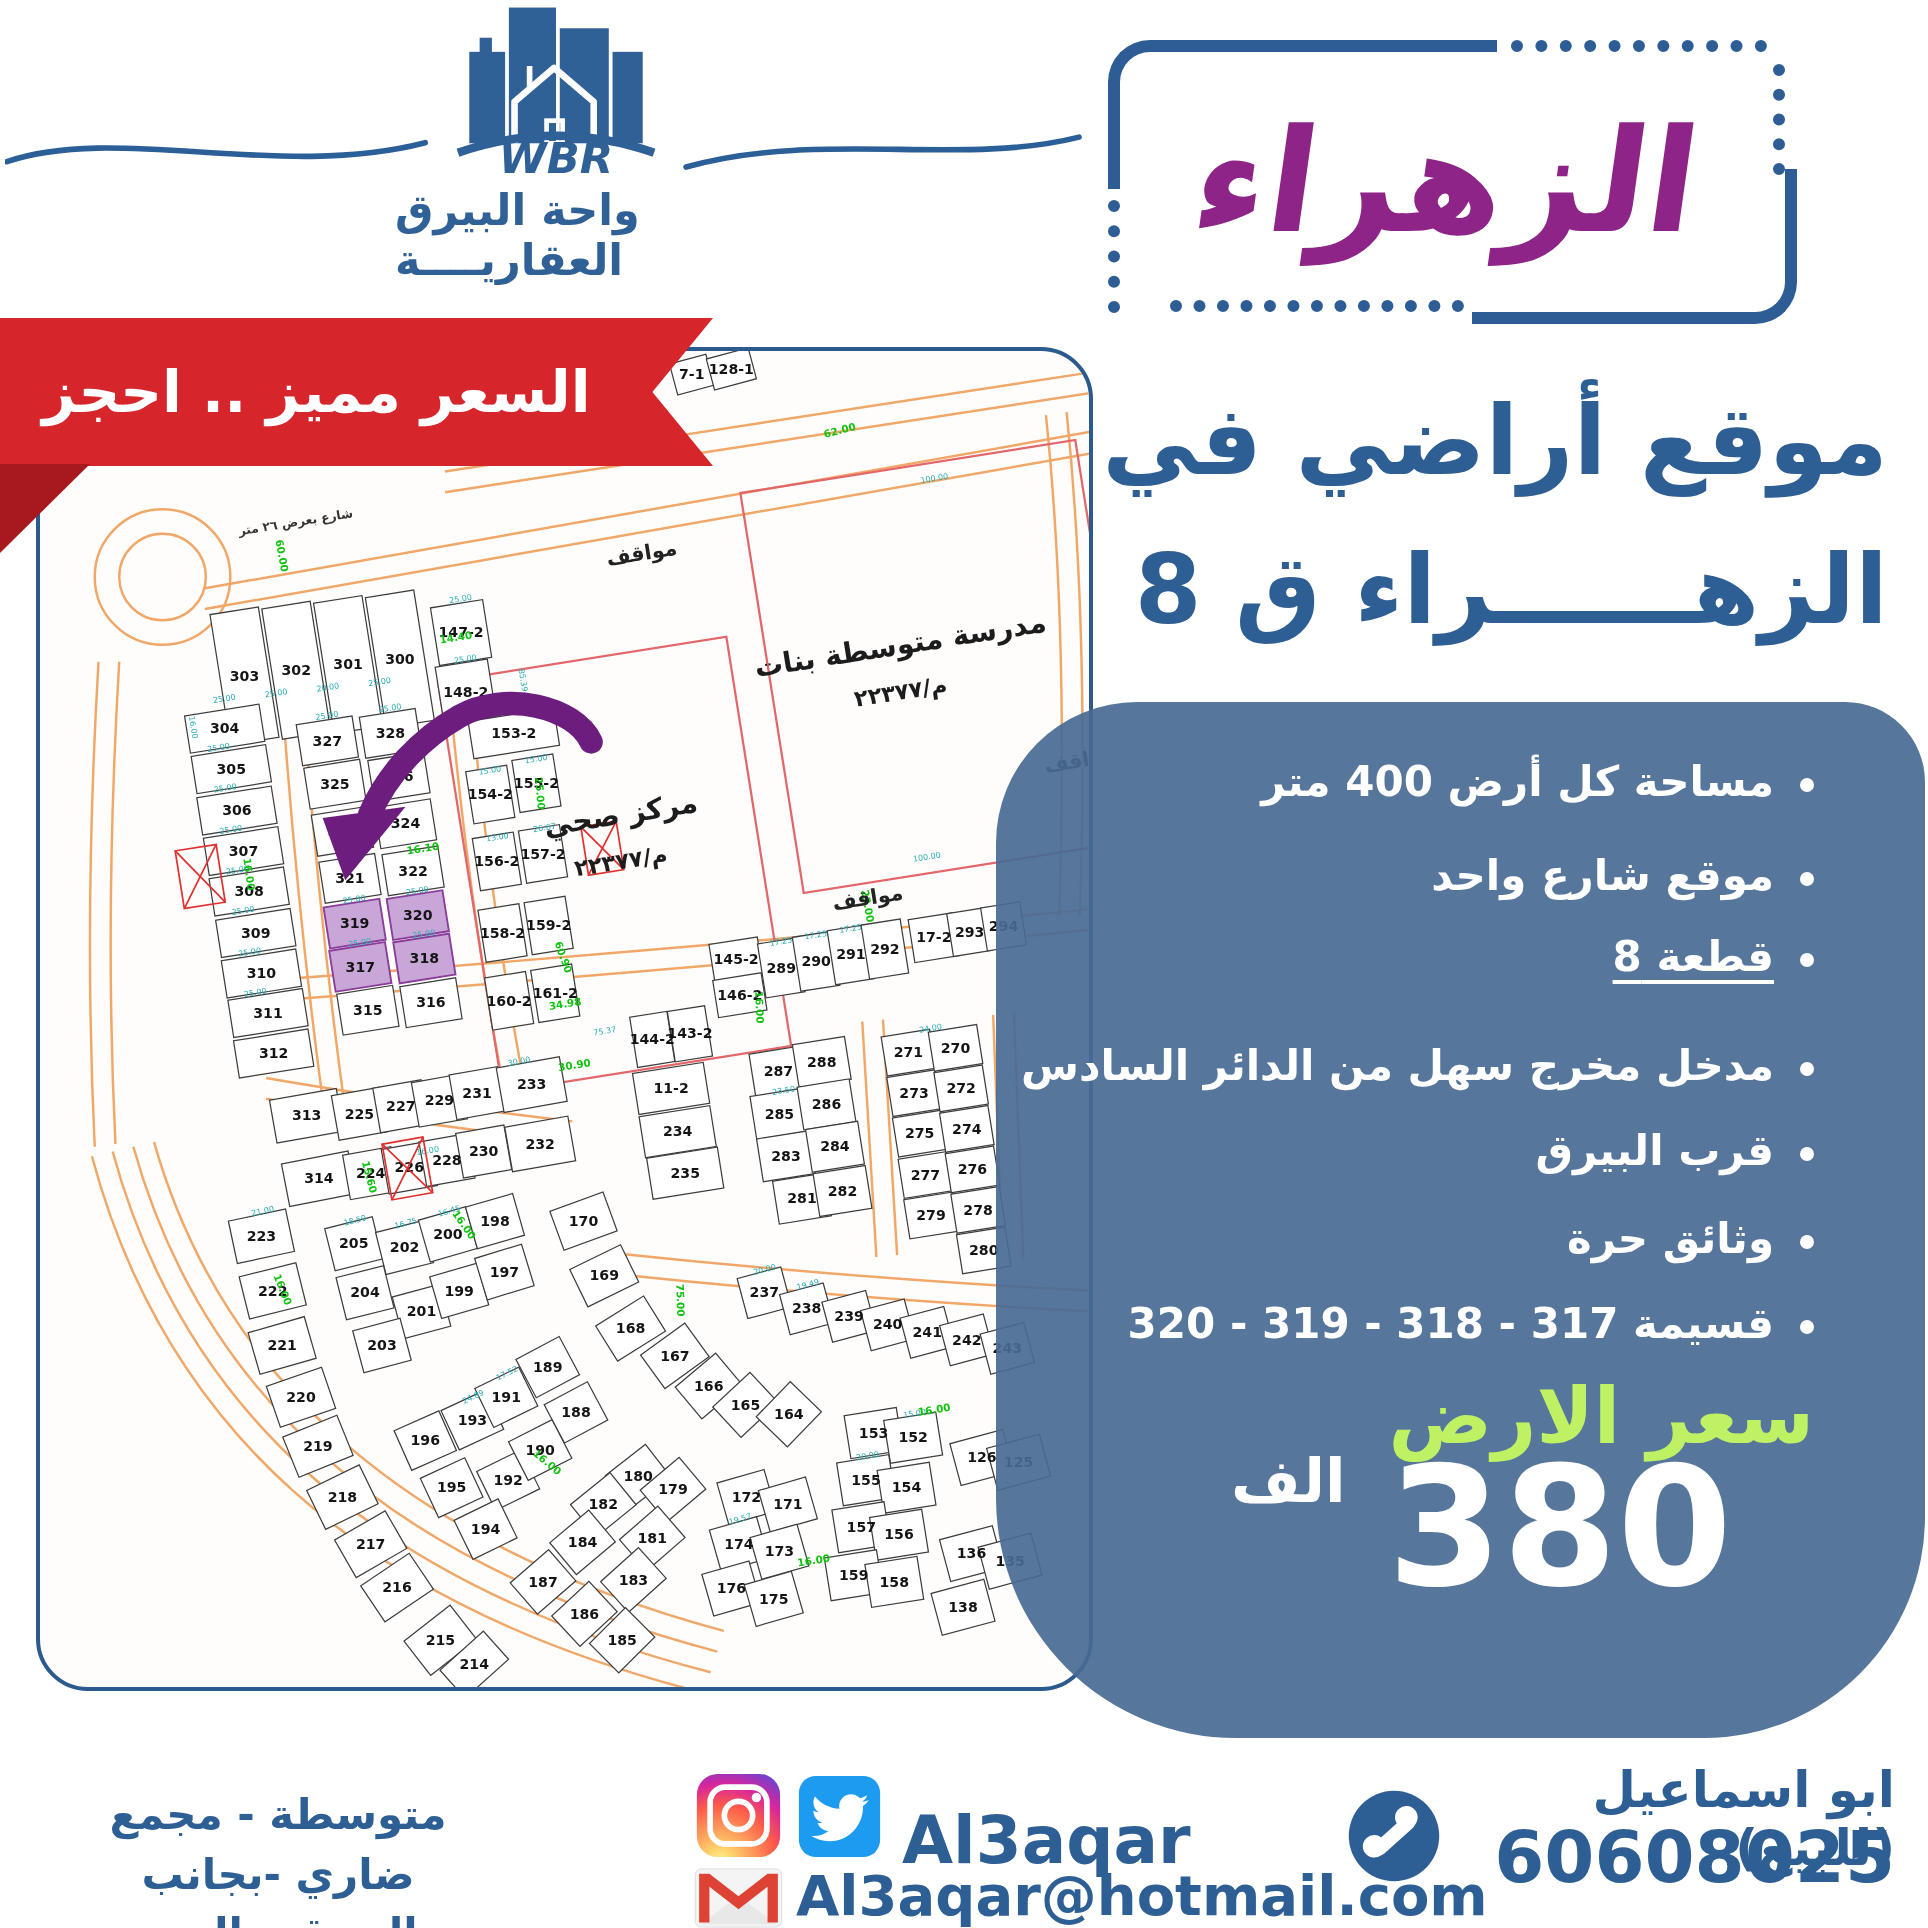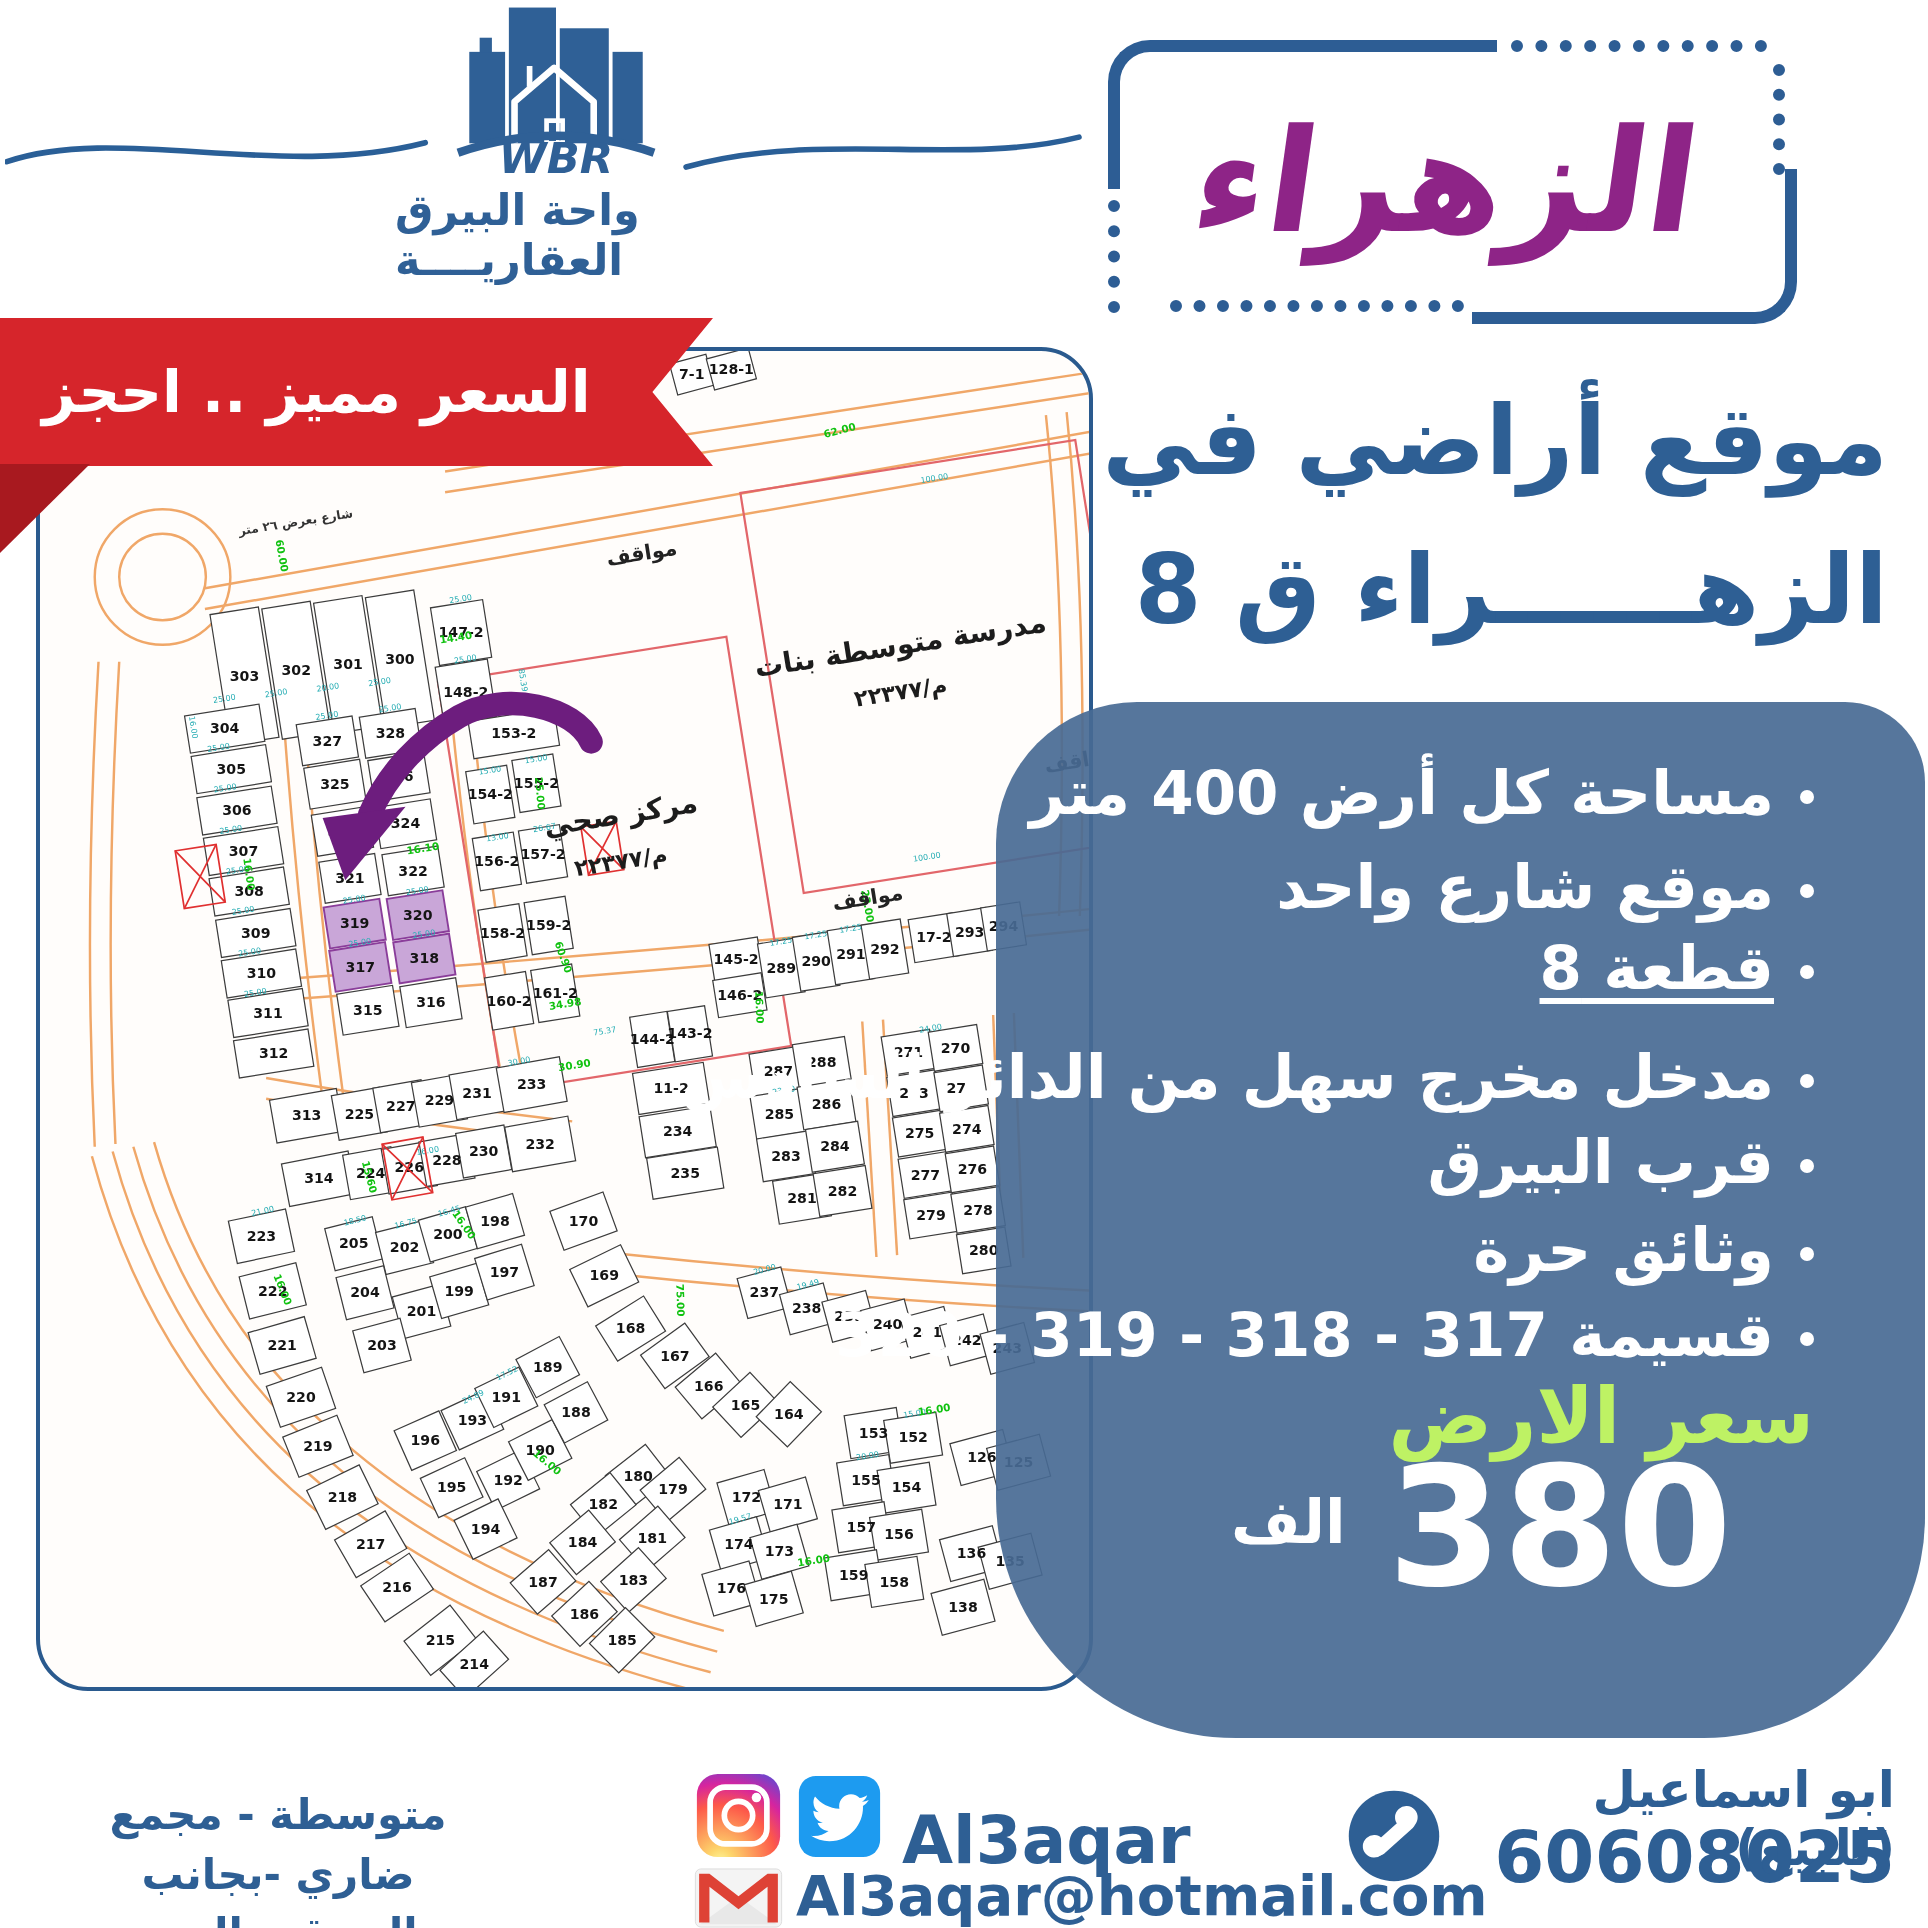--- a/index.html
+++ b/index.html
@@ -49,7 +49,7 @@
   #panel{position:absolute;left:996px;top:702px;width:929px;height:1036px;z-index:5;
          background:rgba(72,106,148,0.92);border-radius:141px 80px 221px 240px;}
   .feat{position:absolute;right:111px;direction:rtl;white-space:nowrap;color:#fff;
-        font-weight:700;font-size:61px;}
+        font-weight:700;font-size:42px;}
   .feat .bdot{display:inline-block;width:14px;height:14px;border-radius:50%;background:#fff;
         margin-left:26px;vertical-align:middle;}
   .feat.u .ftxt{text-decoration:underline;text-underline-offset:9.4px;}

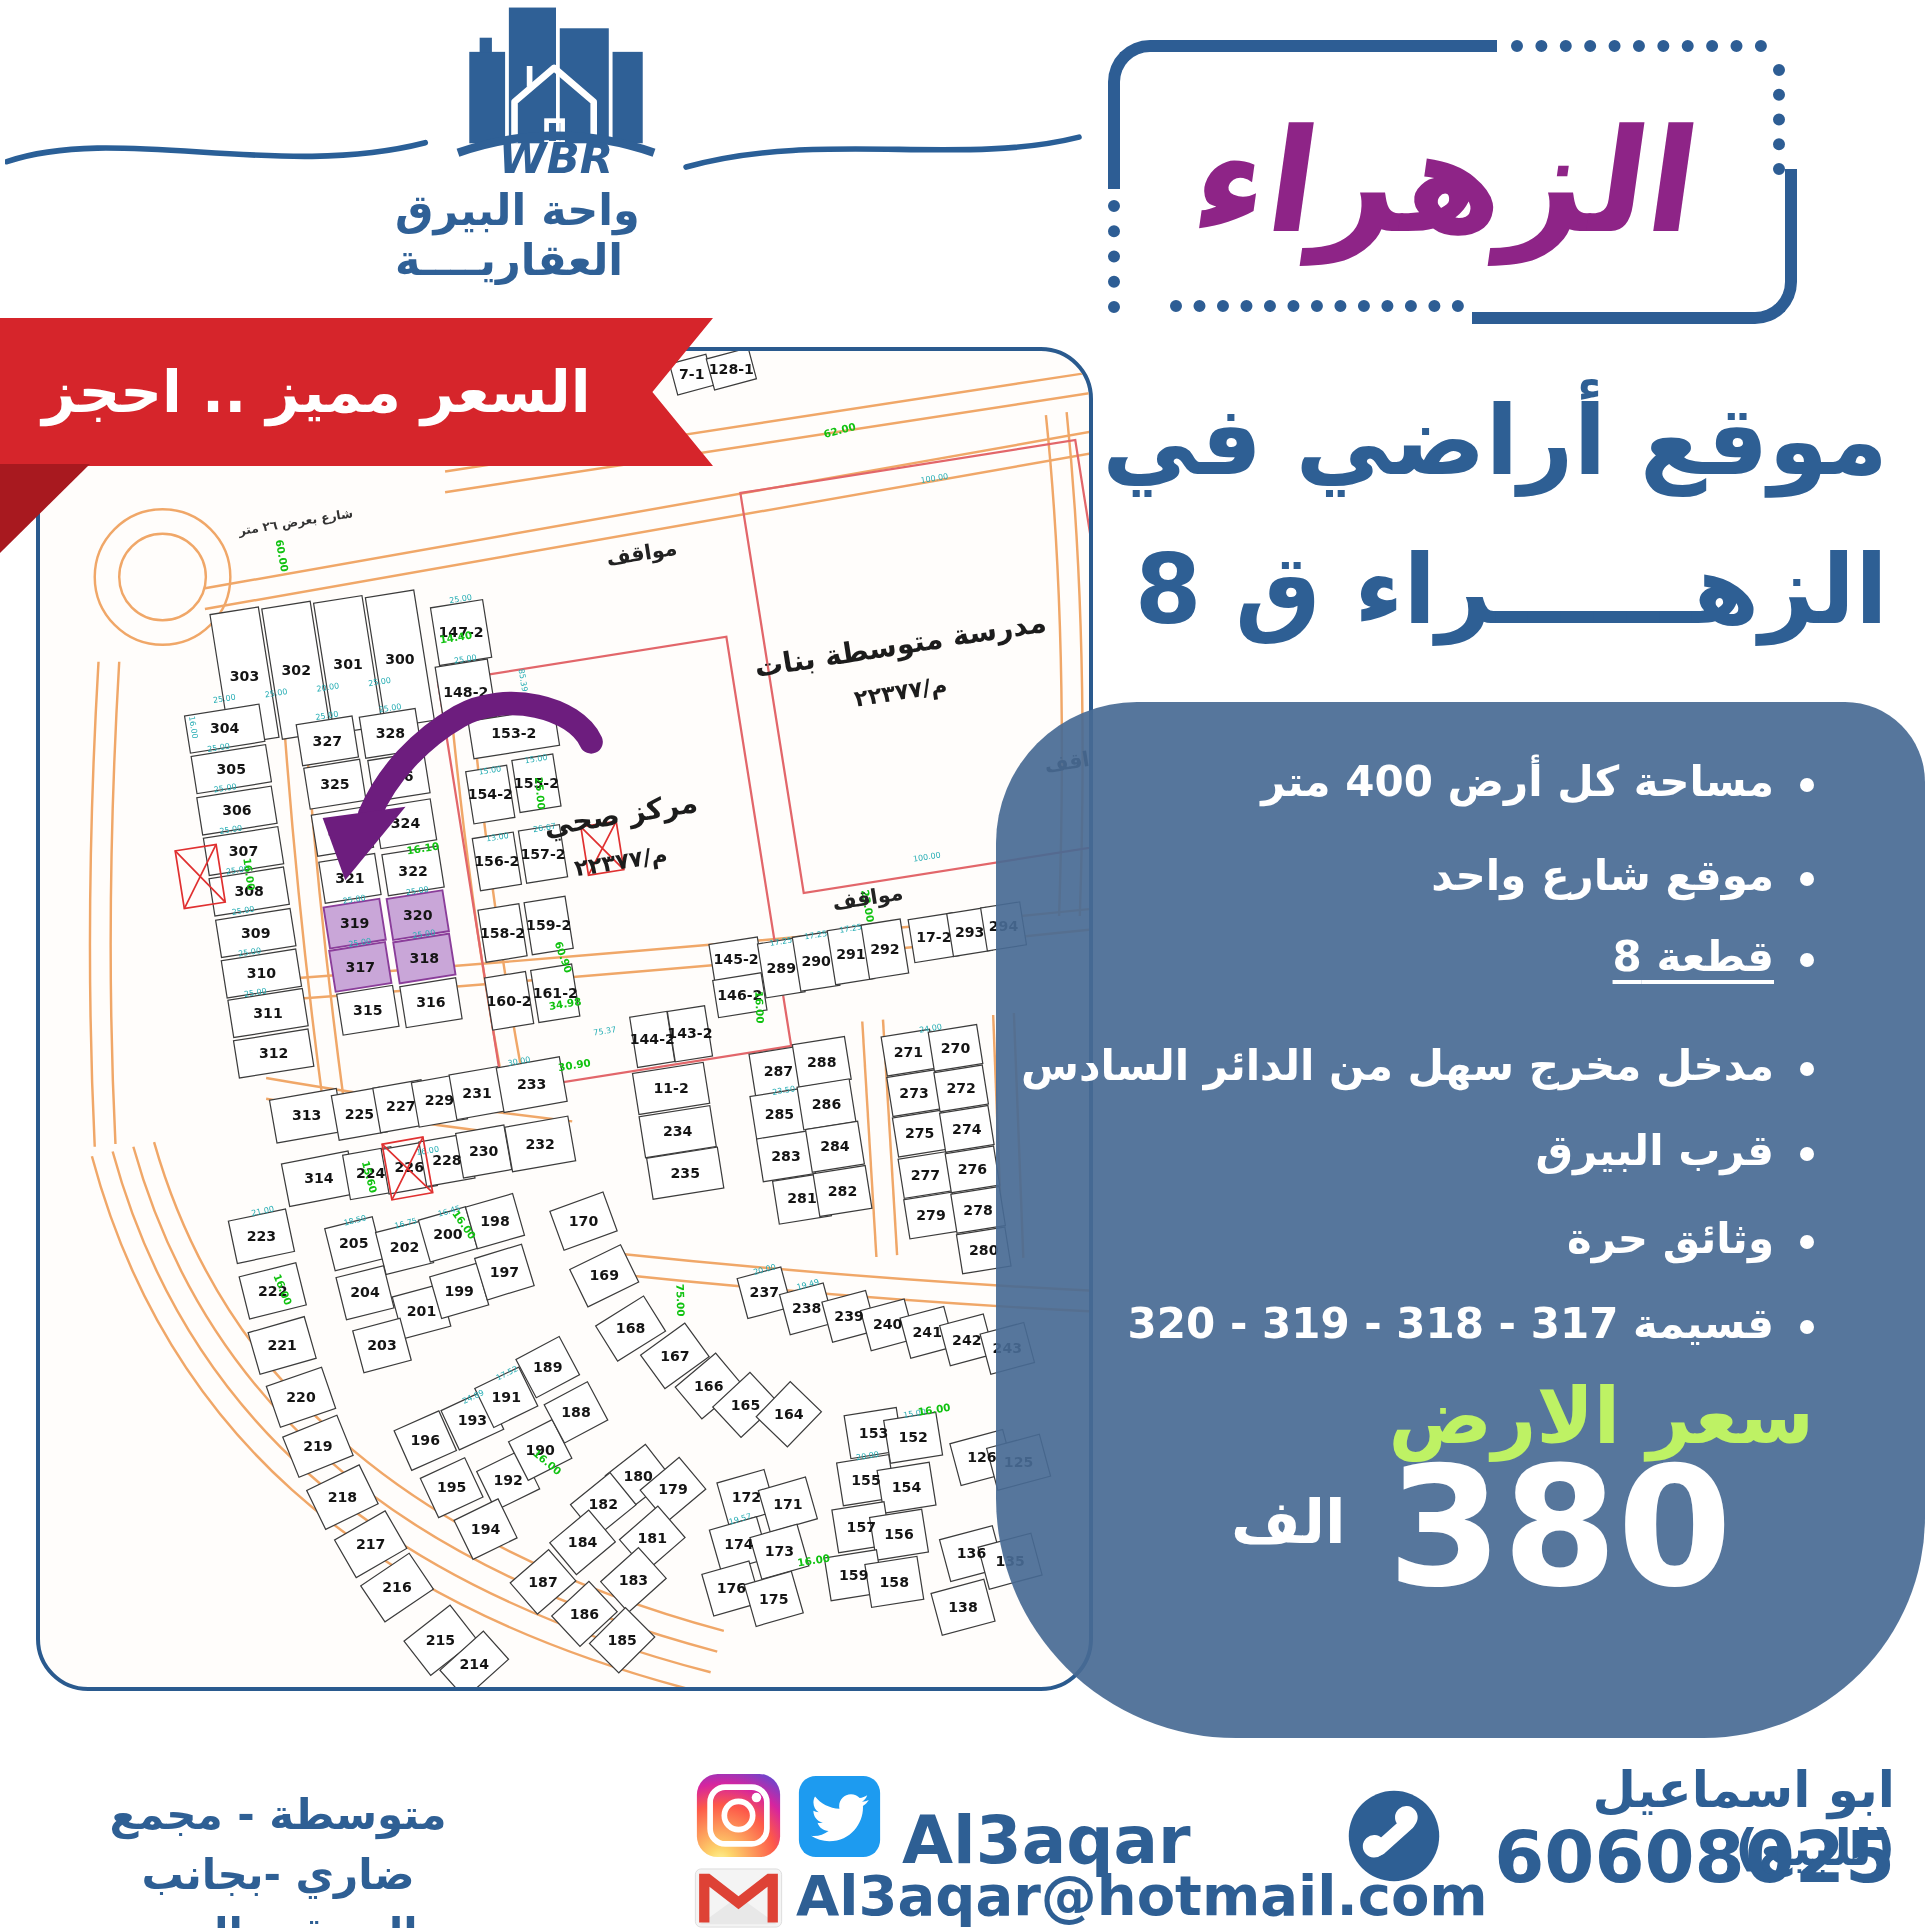--- a/index.html
+++ b/index.html
@@ -55,7 +55,7 @@
   .feat.u .ftxt{text-decoration:underline;text-underline-offset:9.4px;}
   #price-label{position:absolute;right:111px;top:670px;direction:rtl;color:#bef264;font-weight:700;
         font-size:77px;}
-  #price-row{position:absolute;right:193px;top:744px;display:flex;align-items:center;
+  #price-row{position:absolute;right:193px;top:744px;display:flex;align-items:flex-start;
         color:#fff;font-weight:700;}
   #price-unit{font-size:60px;padding-bottom:13px;margin-right:42px;}
   #price-value{font-size:165px;line-height:1;}

